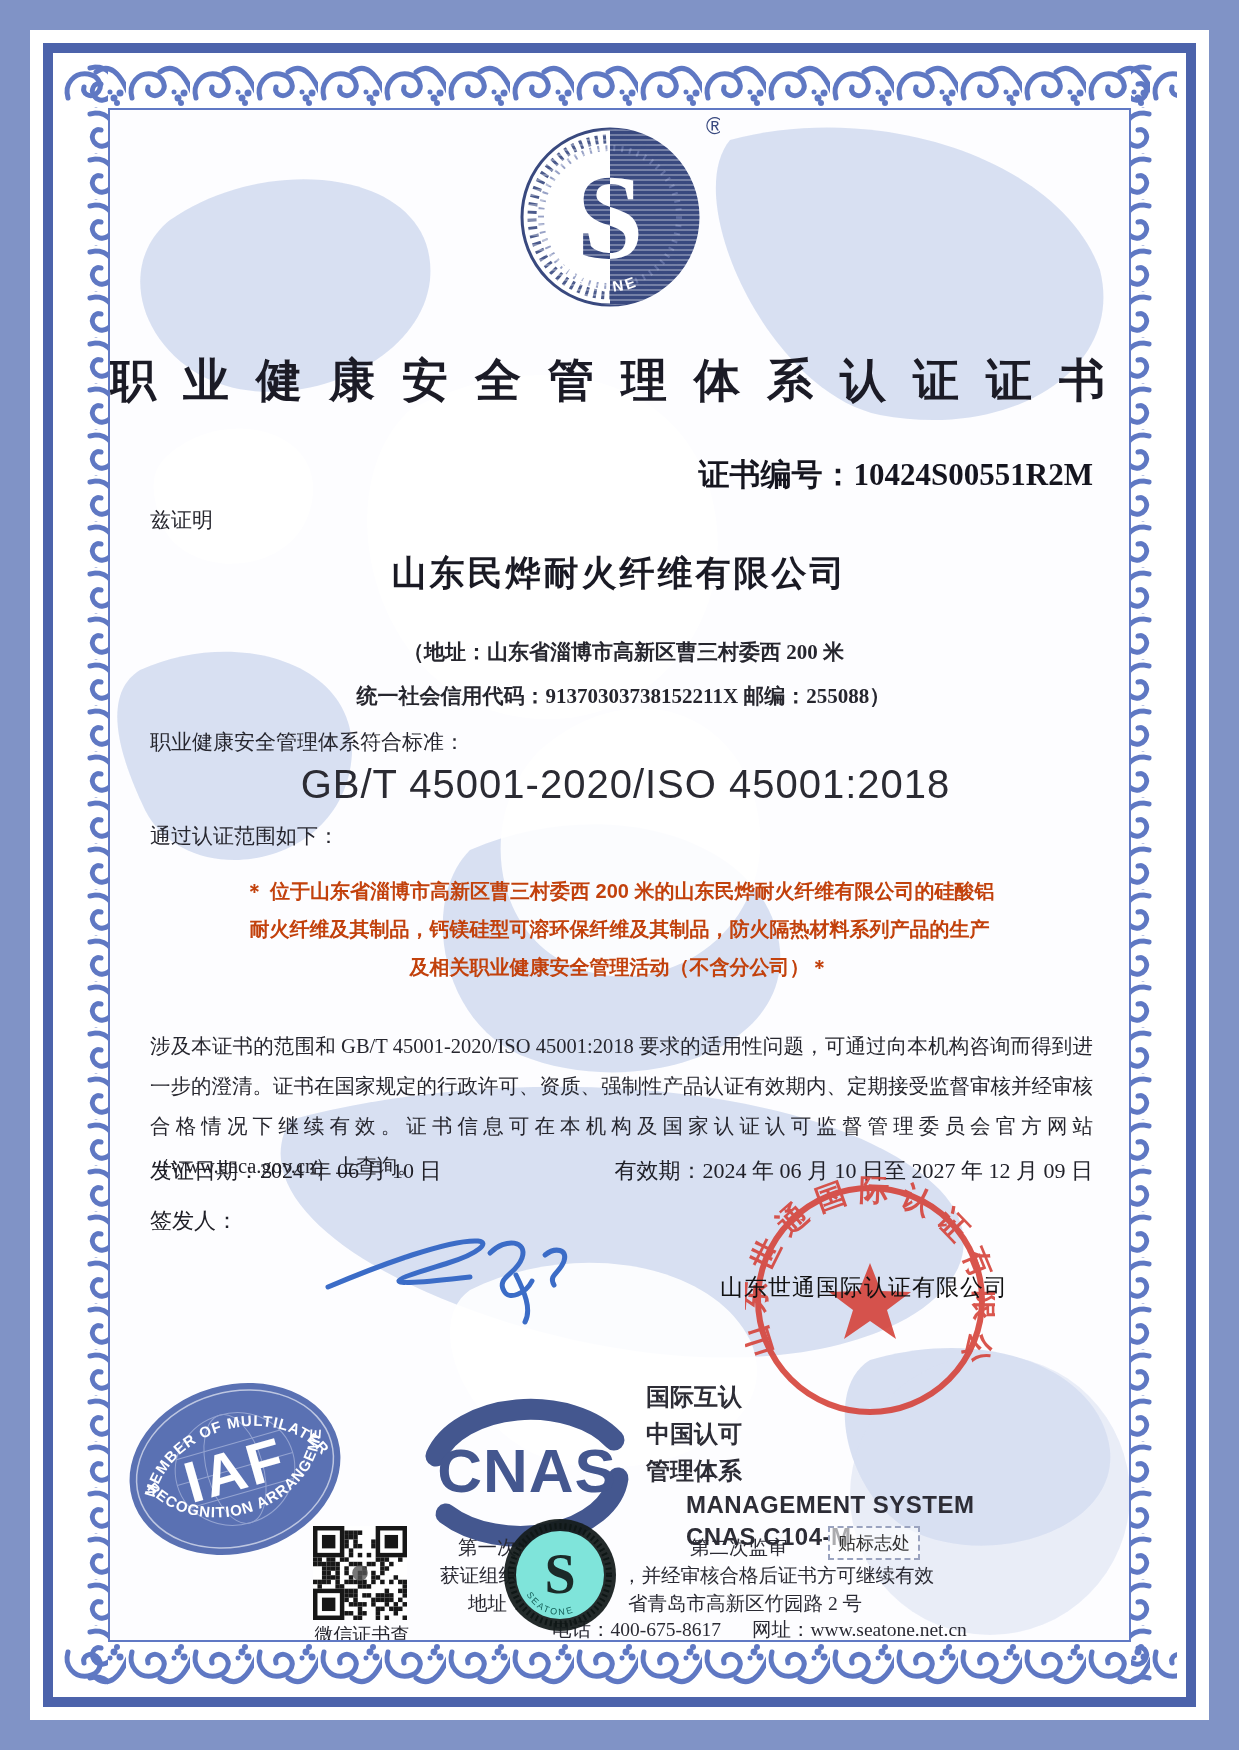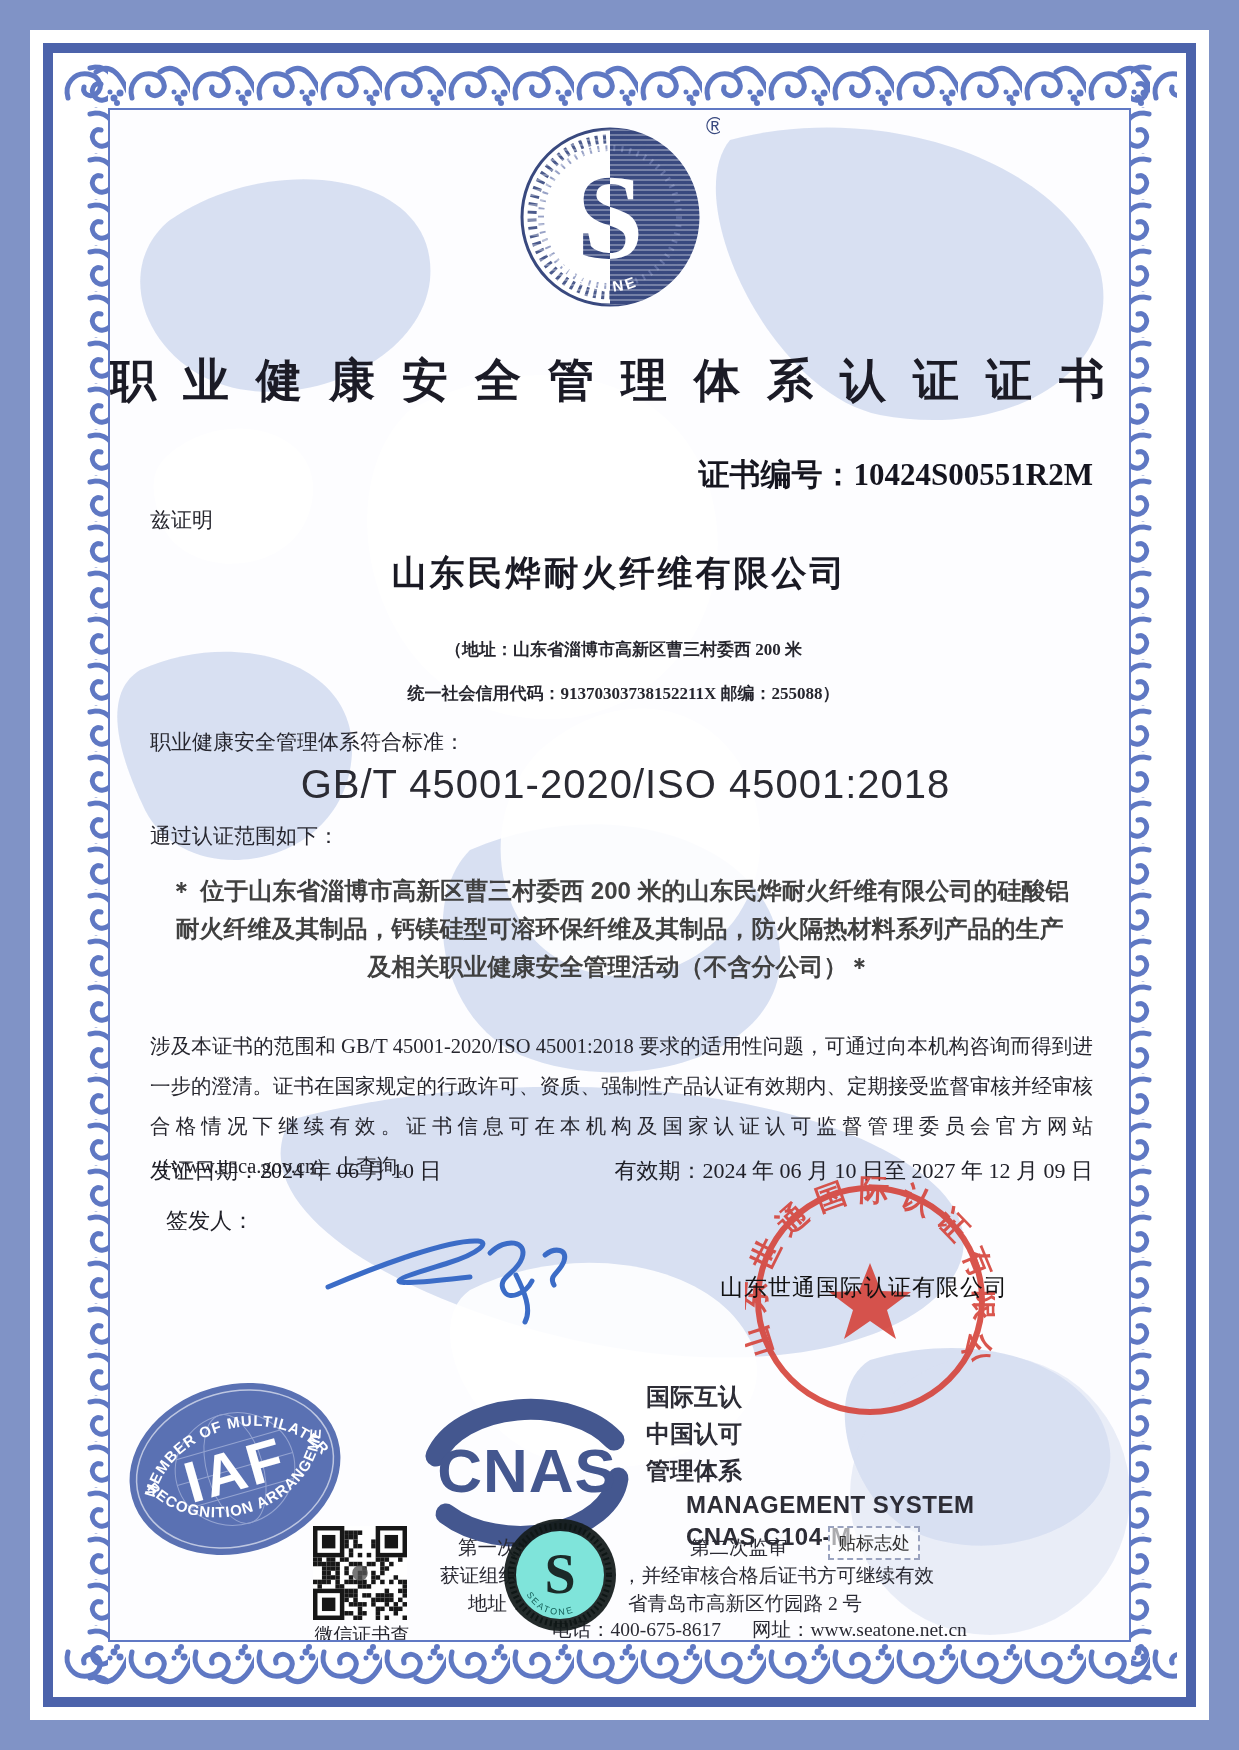--- a/index.html
+++ b/index.html
@@ -23,7 +23,7 @@
   .certno { font-size:31px; font-weight:bold; color:#15151f; }
   .small-label { font-size:21px; color:#26262e; }
   .company { font-size:35px; font-weight:bold; color:#1a1a24; letter-spacing:3px; }
-  .addr { font-size:17px; font-weight:bold; color:#26262e;padding-left:8px; }
+  .addr { font-size:21px; font-weight:bold; color:#26262e;padding-left:8px; }
   .standard { font-family:"Liberation Sans","DejaVu Sans",sans-serif; font-size:40px; color:#2b2b33; letter-spacing:1px; }
   .scope { font-family:"Liberation Sans","DejaVu Sans",sans-serif; font-size:24px; font-weight:bold;
            color:#404040; line-height:38px; }

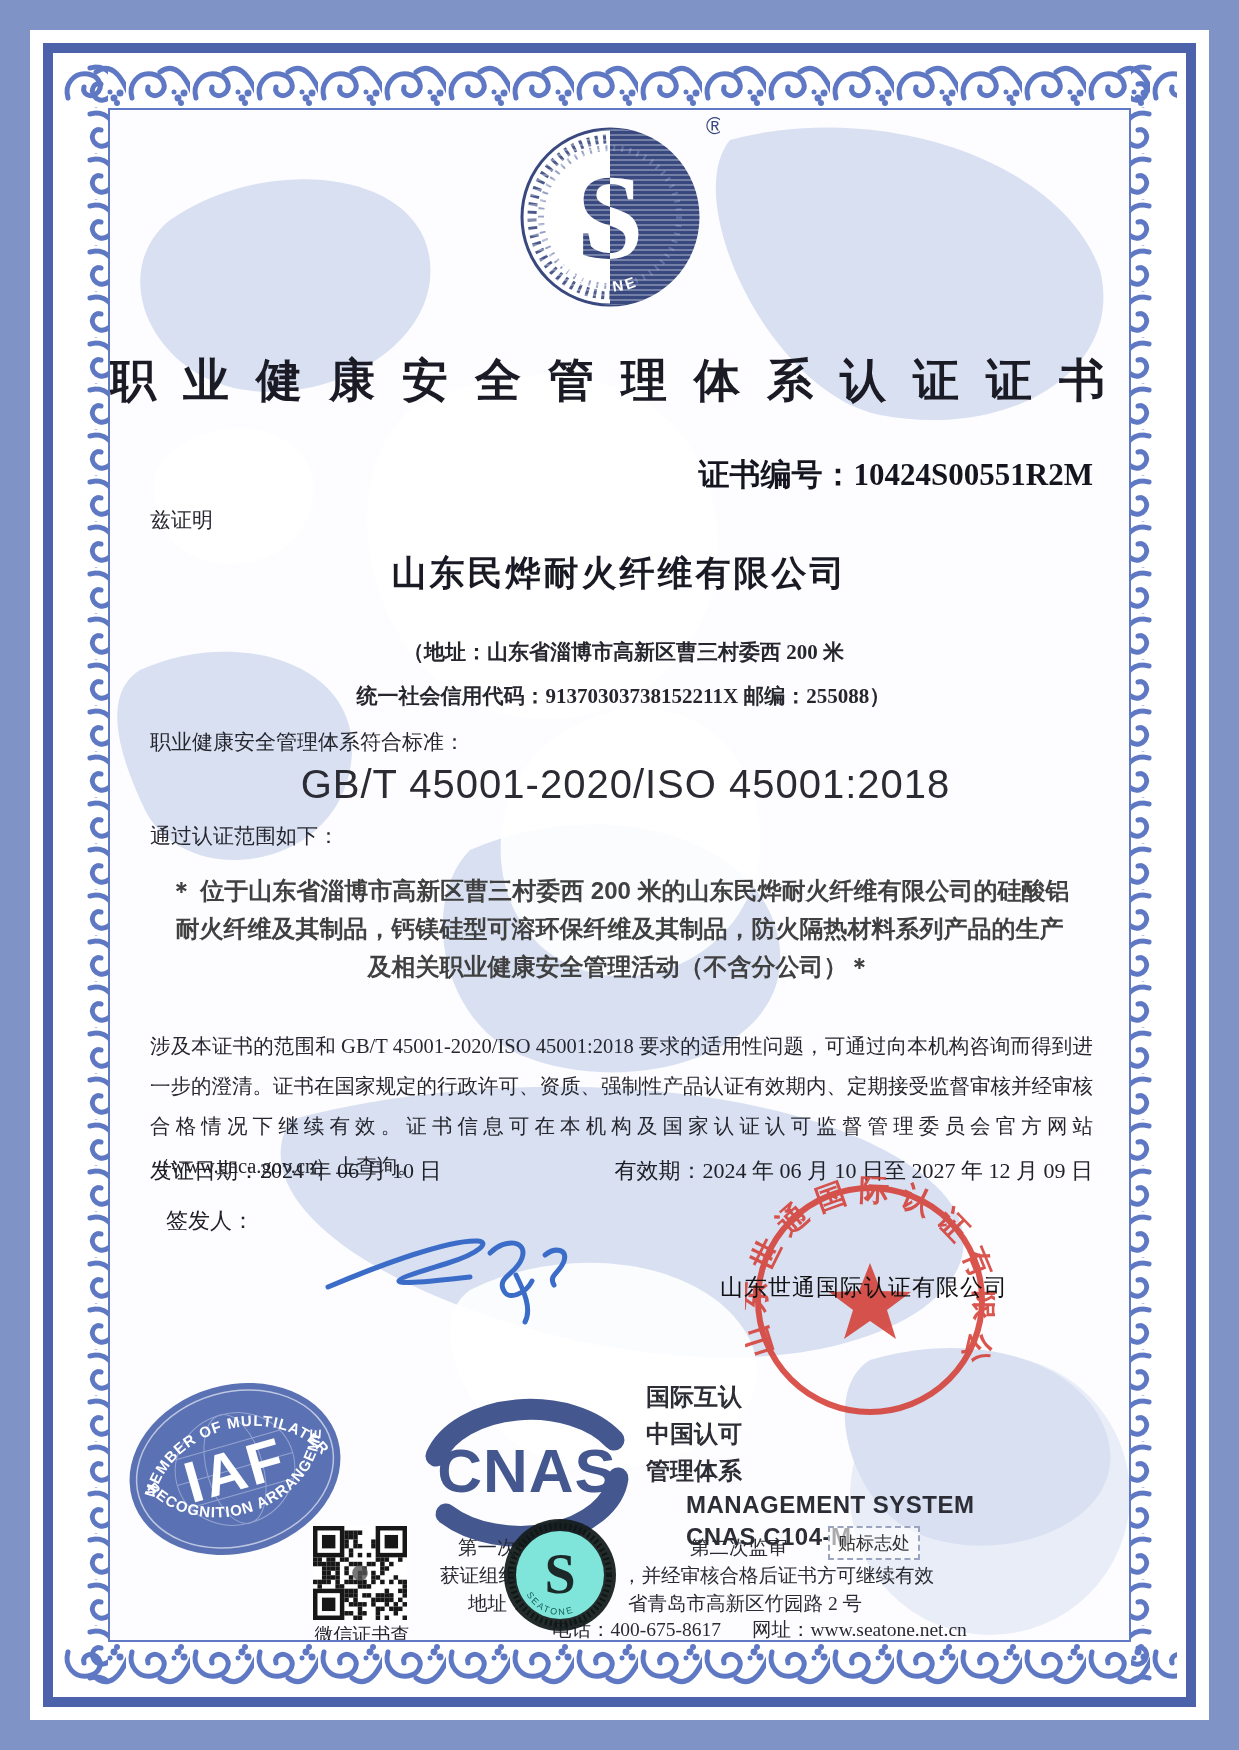--- a/index.html
+++ b/index.html
@@ -25,8 +25,8 @@
   .company { font-size:35px; font-weight:bold; color:#1a1a24; letter-spacing:3px; }
   .addr { font-size:21px; font-weight:bold; color:#26262e;padding-left:8px; }
   .standard { font-family:"Liberation Sans","DejaVu Sans",sans-serif; font-size:40px; color:#2b2b33; letter-spacing:1px; }
-  .scope { font-family:"Liberation Sans","DejaVu Sans",sans-serif; font-size:24px; font-weight:bold;
-           color:#404040; line-height:38px; }
+  .scope { font-family:"Liberation Sans","DejaVu Sans",sans-serif; font-size:20px; font-weight:bold;
+           color:#c2410c; line-height:38px; }
   .disclaimer { font-size:20.5px; color:#26262e; line-height:40px; text-align:justify; }
   .dateline { font-size:22px; color:#202028; }
   .issuer { font-size:23px; color:#111; letter-spacing:1px; }

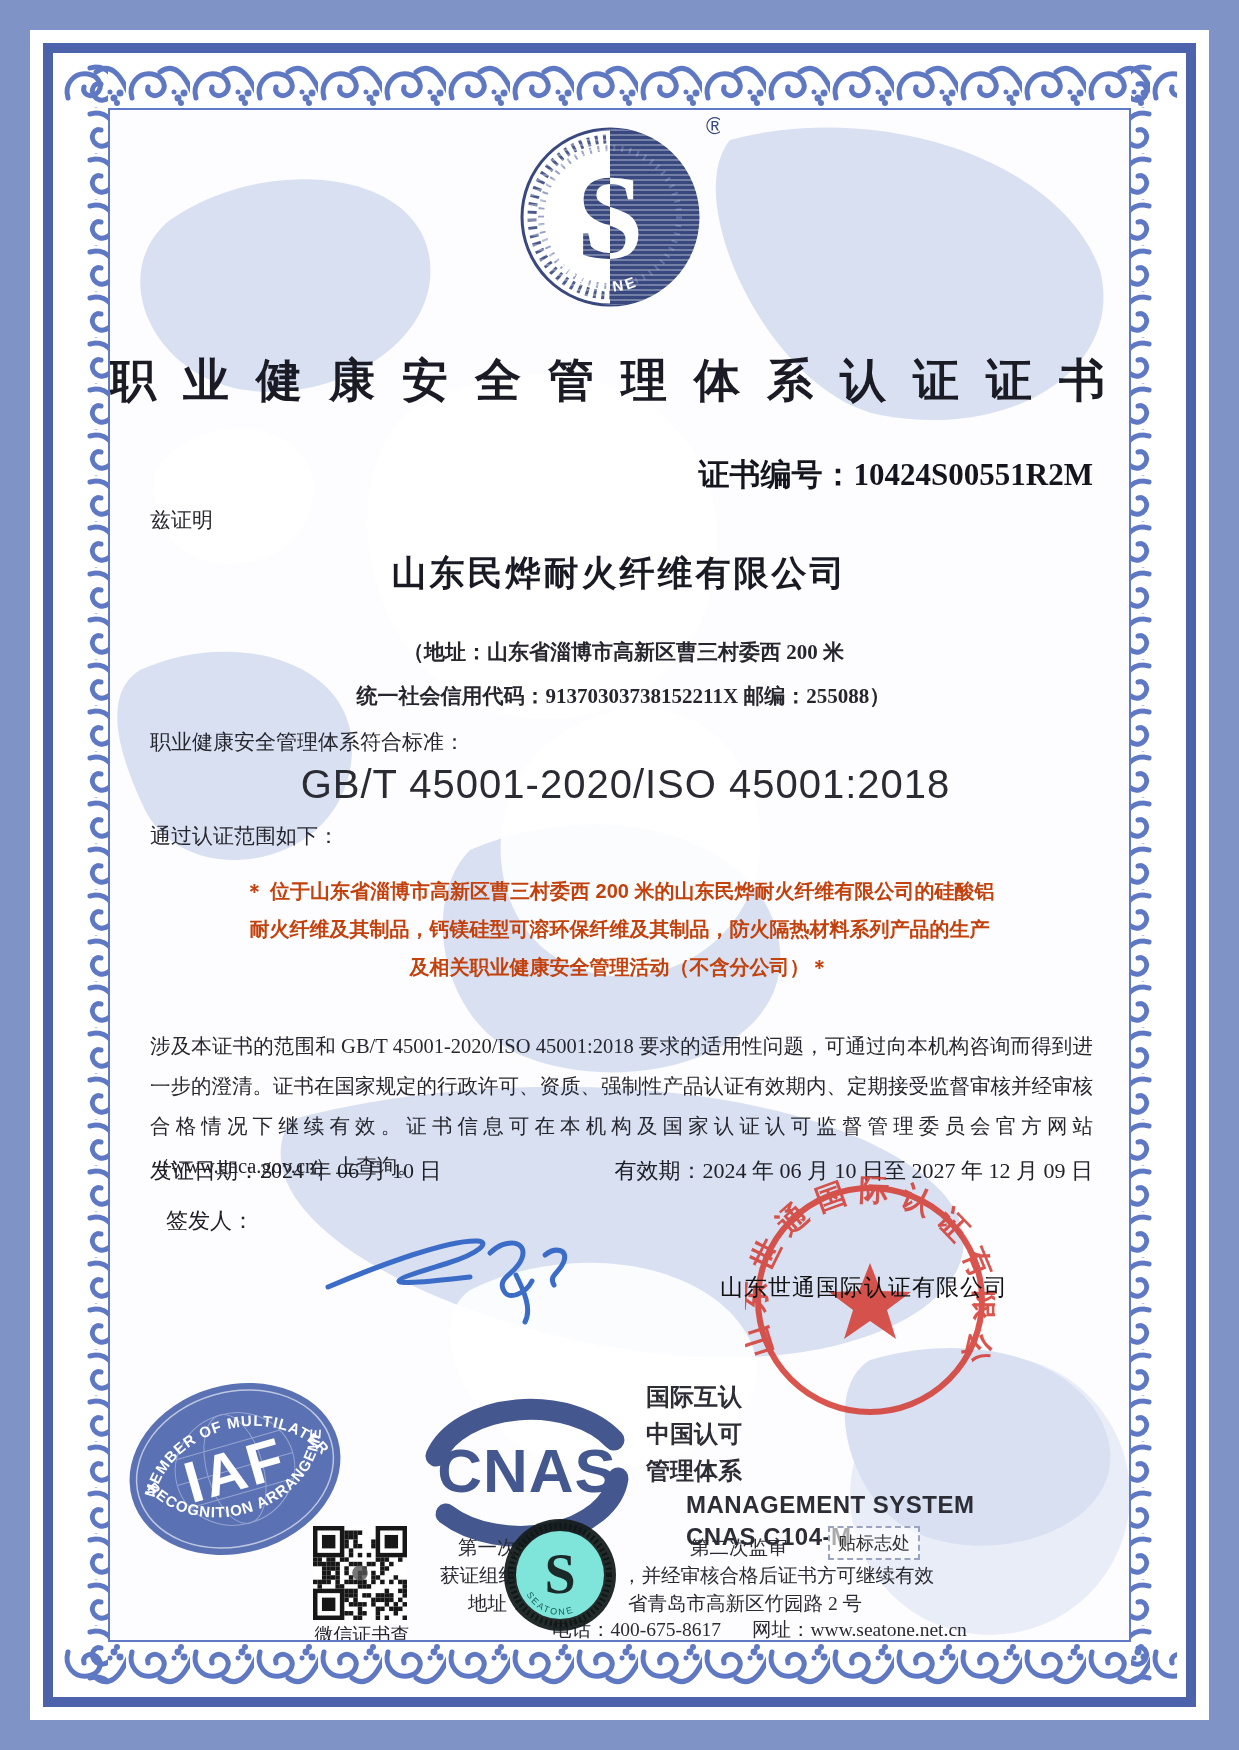--- a/index.html
+++ b/index.html
@@ -186,7 +186,7 @@
       <div class="abs z1 dateline" style="left:40px; top:1046px;">发证日期：2024 年 06 月 10 日</div>
       <div class="abs z1 dateline" style="right:36px; top:1046px;">有效期：2024 年 06 月 10 日至 2027 年 12 月 09 日</div>
 
-      <div class="abs z1 dateline" style="left:40px; top:1096px;margin-left:16px;">签发人：</div>
+      <div class="abs z1 dateline" style="left:40px; top:1096px;">签发人：</div>
 
       <svg class="abs z1" style="left:210px; top:1115px;" width="280" height="100" viewBox="0 0 280 100">
         <g fill="none" stroke="#3b6cc7" stroke-width="5" stroke-linecap="round" stroke-linejoin="round">

